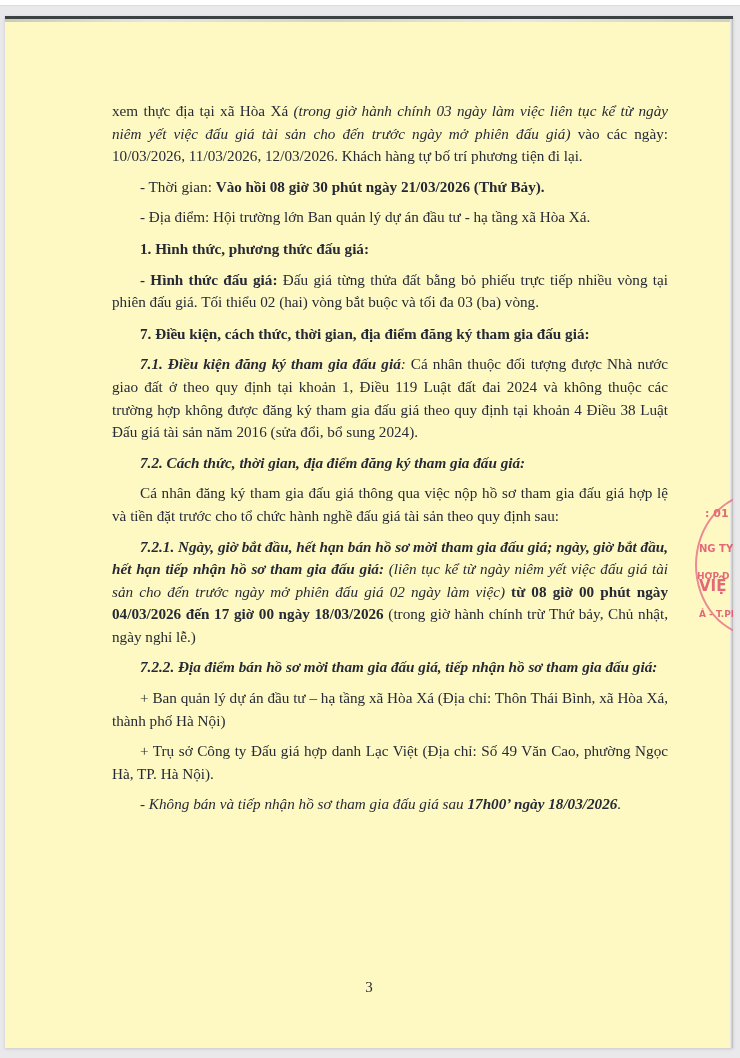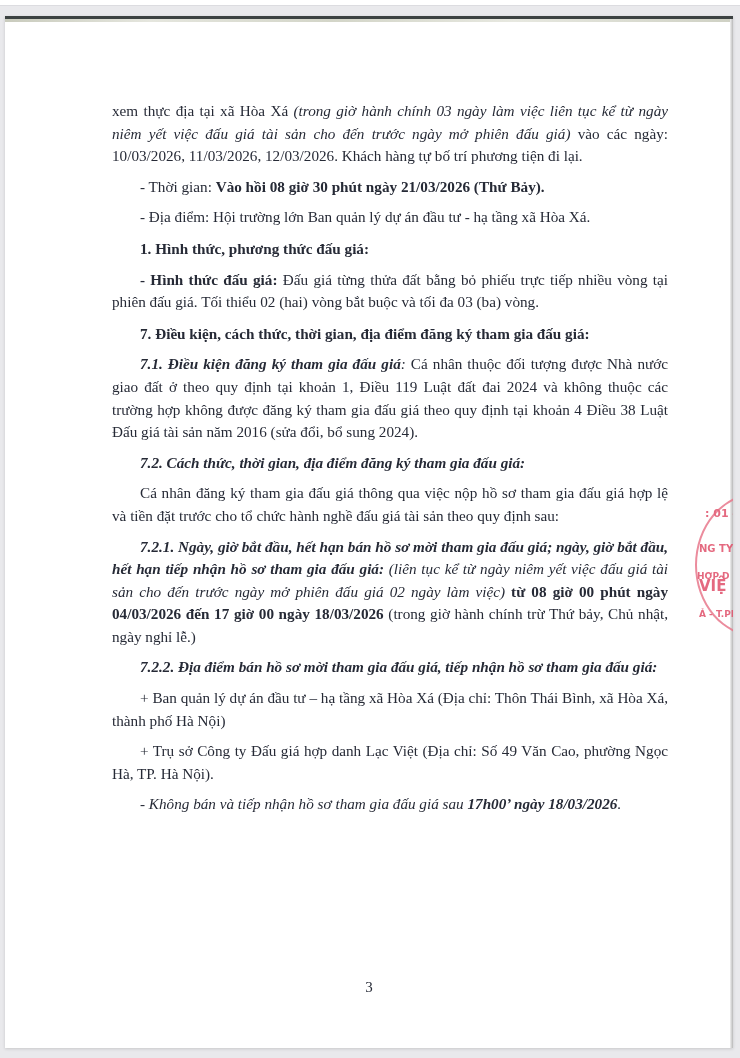--- a/index.html
+++ b/index.html
@@ -15,7 +15,7 @@
   }
   .page {
     position: absolute; left: 5px; top: 16px; width: 728px; height: 1029px;
-    background: #ffffff;
+    background: #fef9c3;
     border-top: 3px solid #3c4242;
     box-shadow: 0 1px 3px rgba(0,0,0,0.15);
     overflow: hidden;

